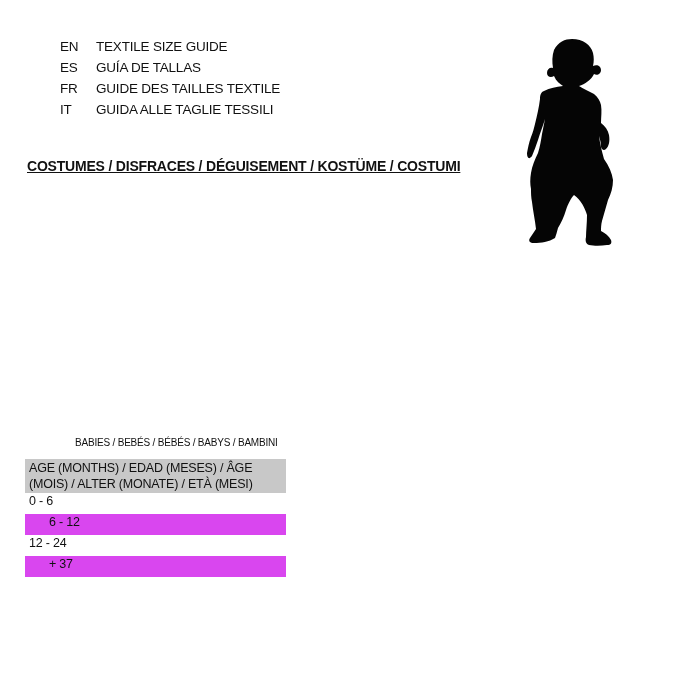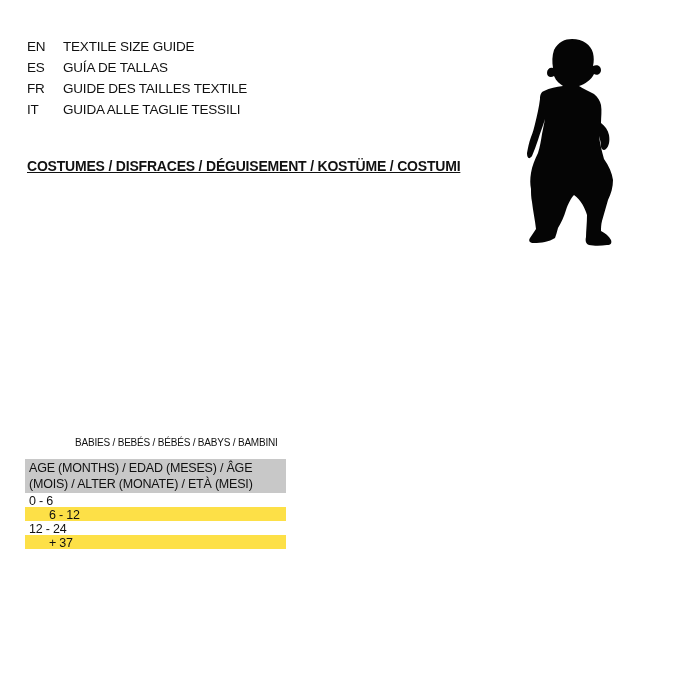--- a/index.html
+++ b/index.html
@@ -25,7 +25,7 @@
     letter-spacing: -0.2px;
     font-weight: 500;
   }
-  .lang-code { width: 36px; flex: 0 0 36px; }
+  .lang-code { width: 36px; flex: 0 0 36px; margin-left: 33px; }
   .lang-label { white-space: nowrap; }
 
   

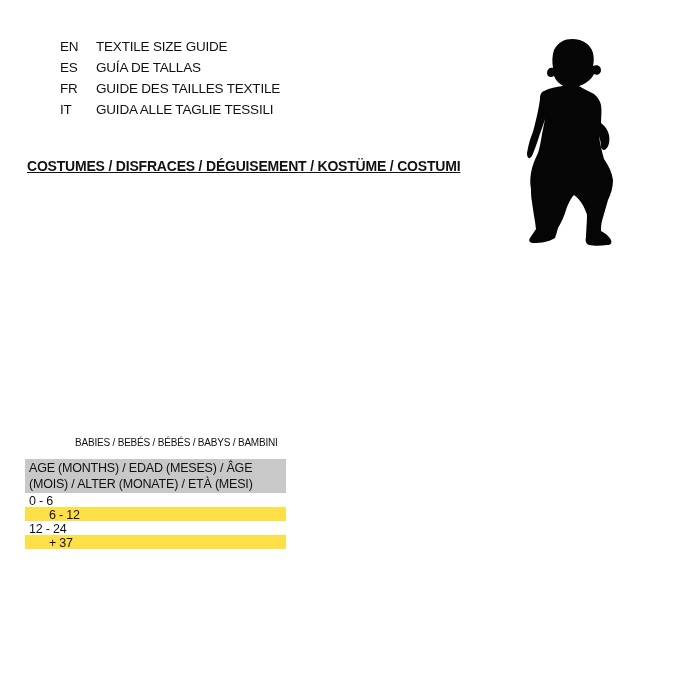--- a/index.html
+++ b/index.html
@@ -73,7 +73,7 @@
     font-weight: 500;
   }
   .table-row {
-    height: 14px;
+    height: 21px;
     line-height: 17.5px;
     padding-left: 4px;
     background: #ffffff;

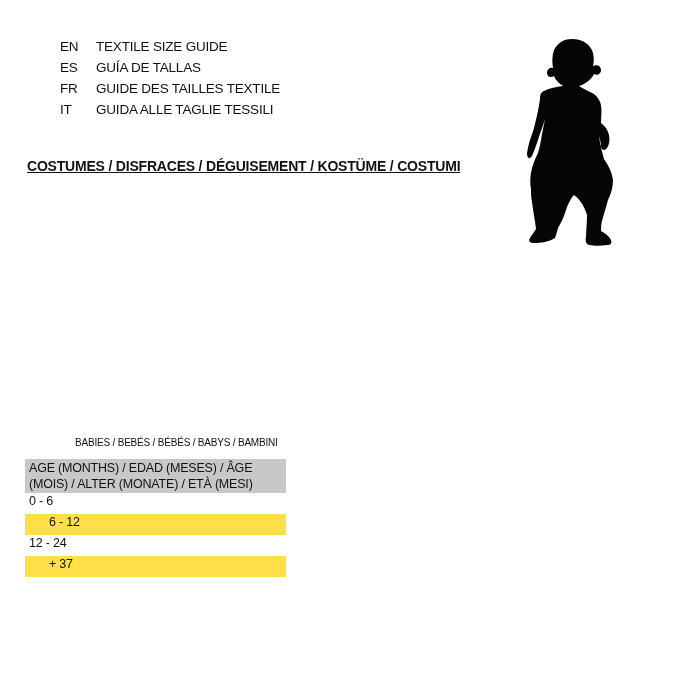--- a/index.html
+++ b/index.html
@@ -78,7 +78,7 @@
     padding-left: 4px;
     background: #ffffff;
   }
-  .table-row.alt { background: #fde047; padding-left: 24px; }
+  .table-row.alt { background: #d946ef; padding-left: 24px; }
 </style>
 </head>
 <body>

